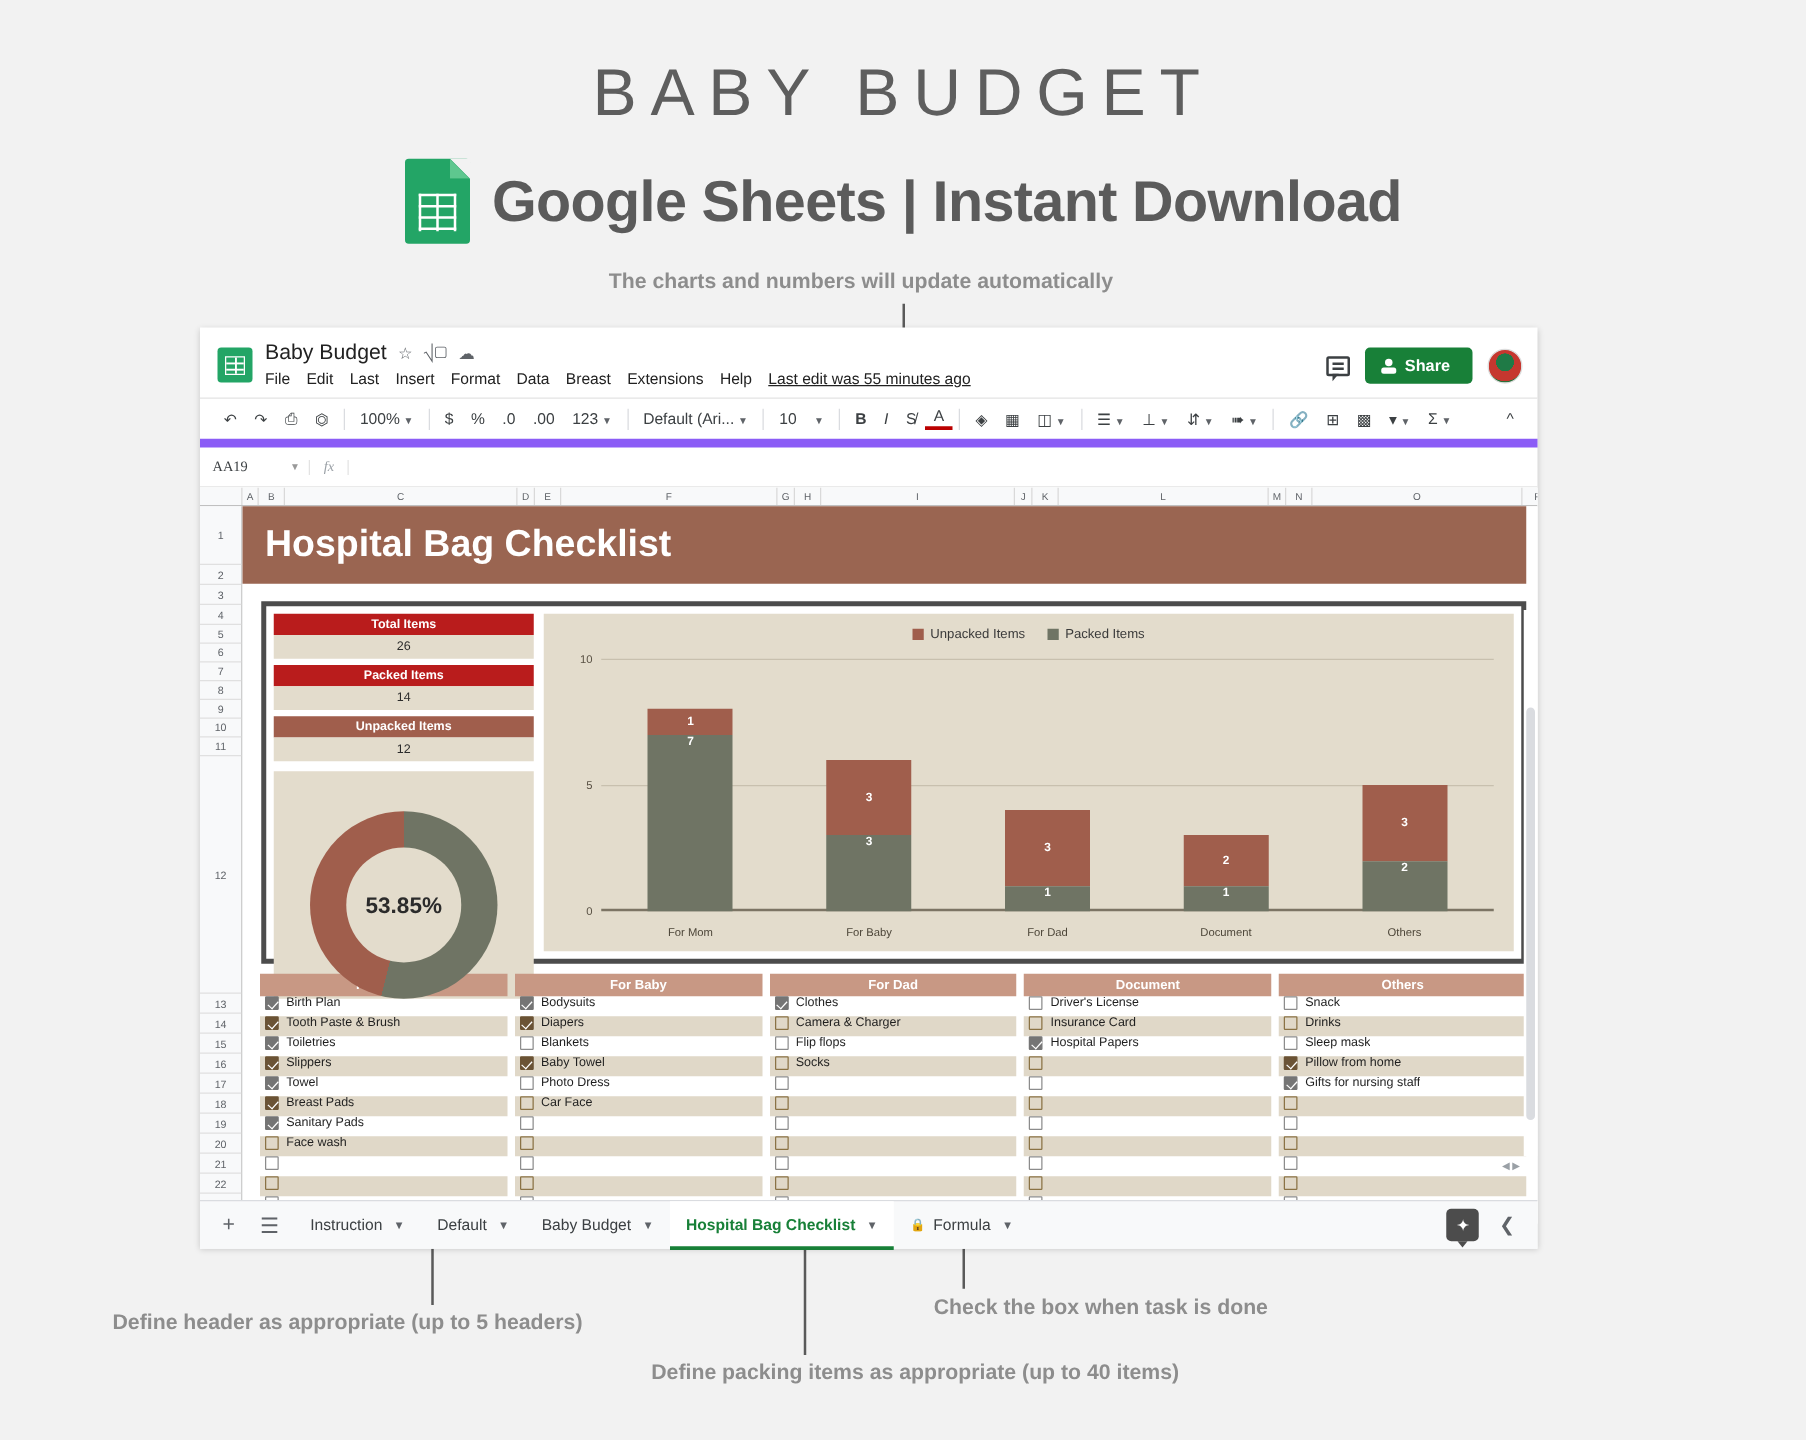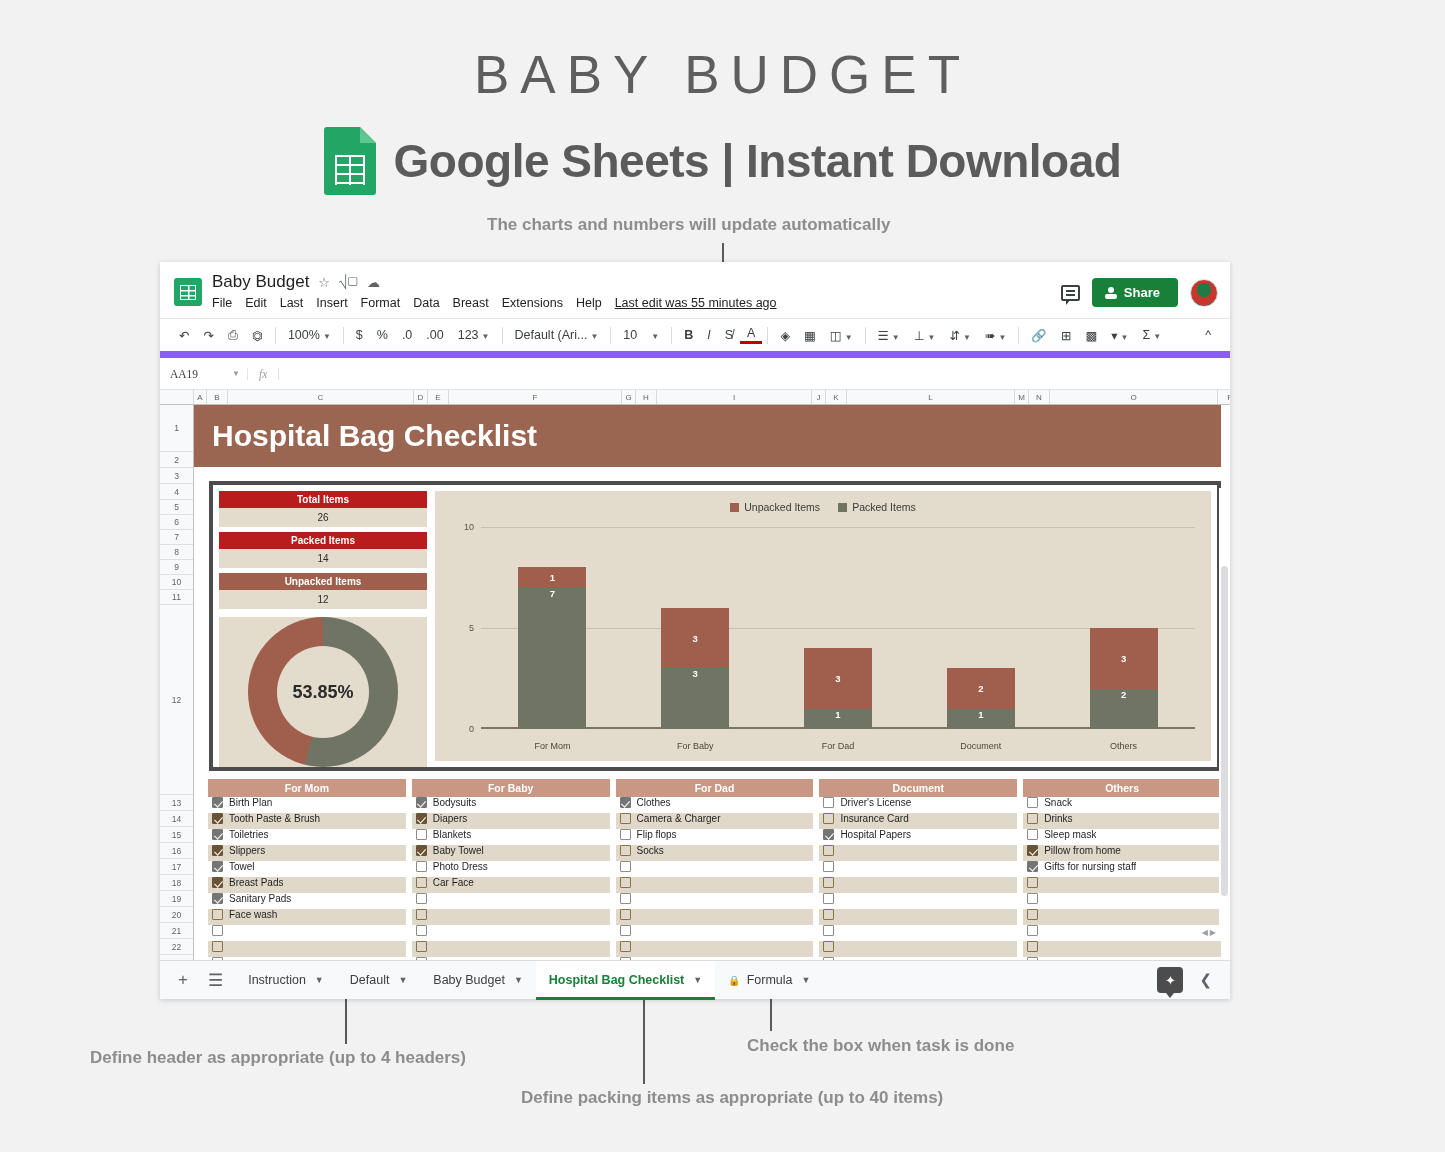--- a/index.html
+++ b/index.html
@@ -415,7 +415,7 @@
               <div class="kpi-value">12</div>
             </div>
             <div class="donut-box">
-              <div class="donut" id="donut" style="background: conic-gradient(rgb(111, 116, 100) 0deg, rgb(111, 116, 100) 193.846deg, rgb(160, 94, 76) 193.846deg, rgb(160, 94, 76) 360deg);">
+              <div class="donut" id="donut" style="background: conic-gradient(rgb(111, 116, 100) 0deg, rgb(111, 116, 100) 193.846deg, rgb(160, 94, 76) 193.846deg, rgb(160, 94, 76) 360deg); margin-top: 32px;">
                 <div class="donut-hole">53.85%</div>
               </div>
             </div>

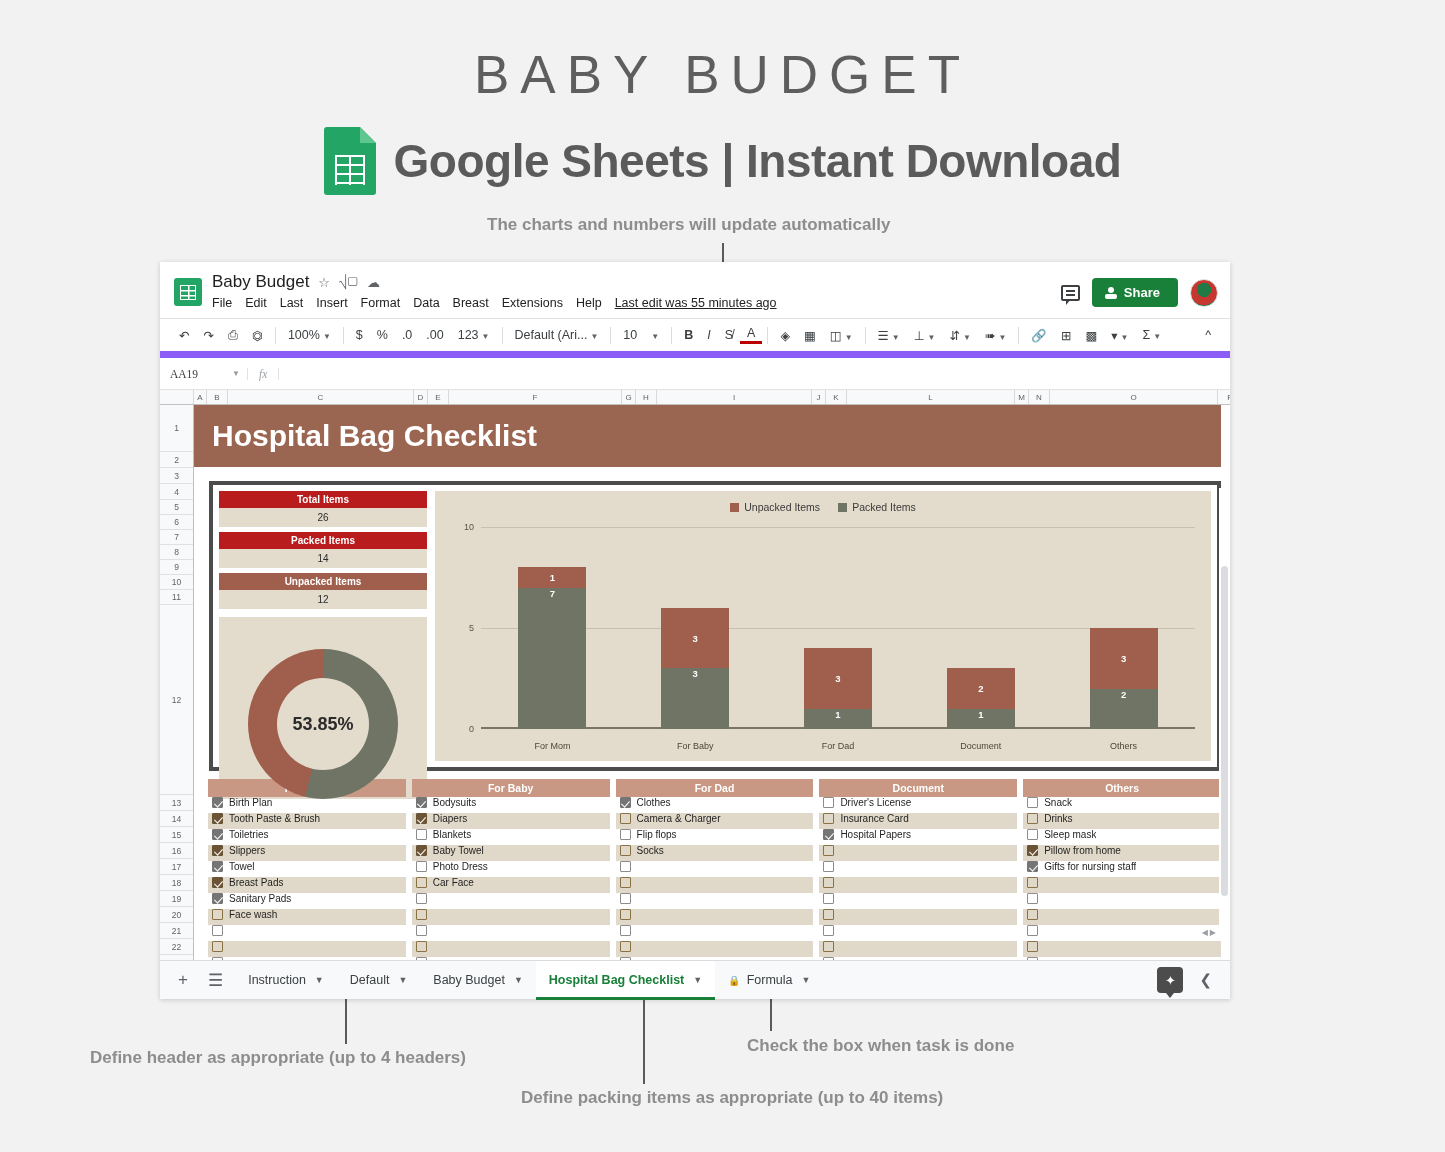--- a/index.html
+++ b/index.html
@@ -249,7 +249,7 @@
 <div class="callout" style="left:487px; top:215px;">The charts and numbers will update automatically</div>
 <div class="leader" style="left:722px; top:243px; height:218px;"></div>
 
-<div class="callout" style="left:90px; top:1048px;">Define header as appropriate (up to 4 headers)</div>
+<div class="callout" style="left:90px; top:1048px;">Define header as appropriate (up to 5 headers)</div>
 <div class="leader" style="left:345px; top:752px; height:292px;"></div>
 
 <div class="callout" style="left:521px; top:1088px;">Define packing items as appropriate (up to 40 items)</div>

